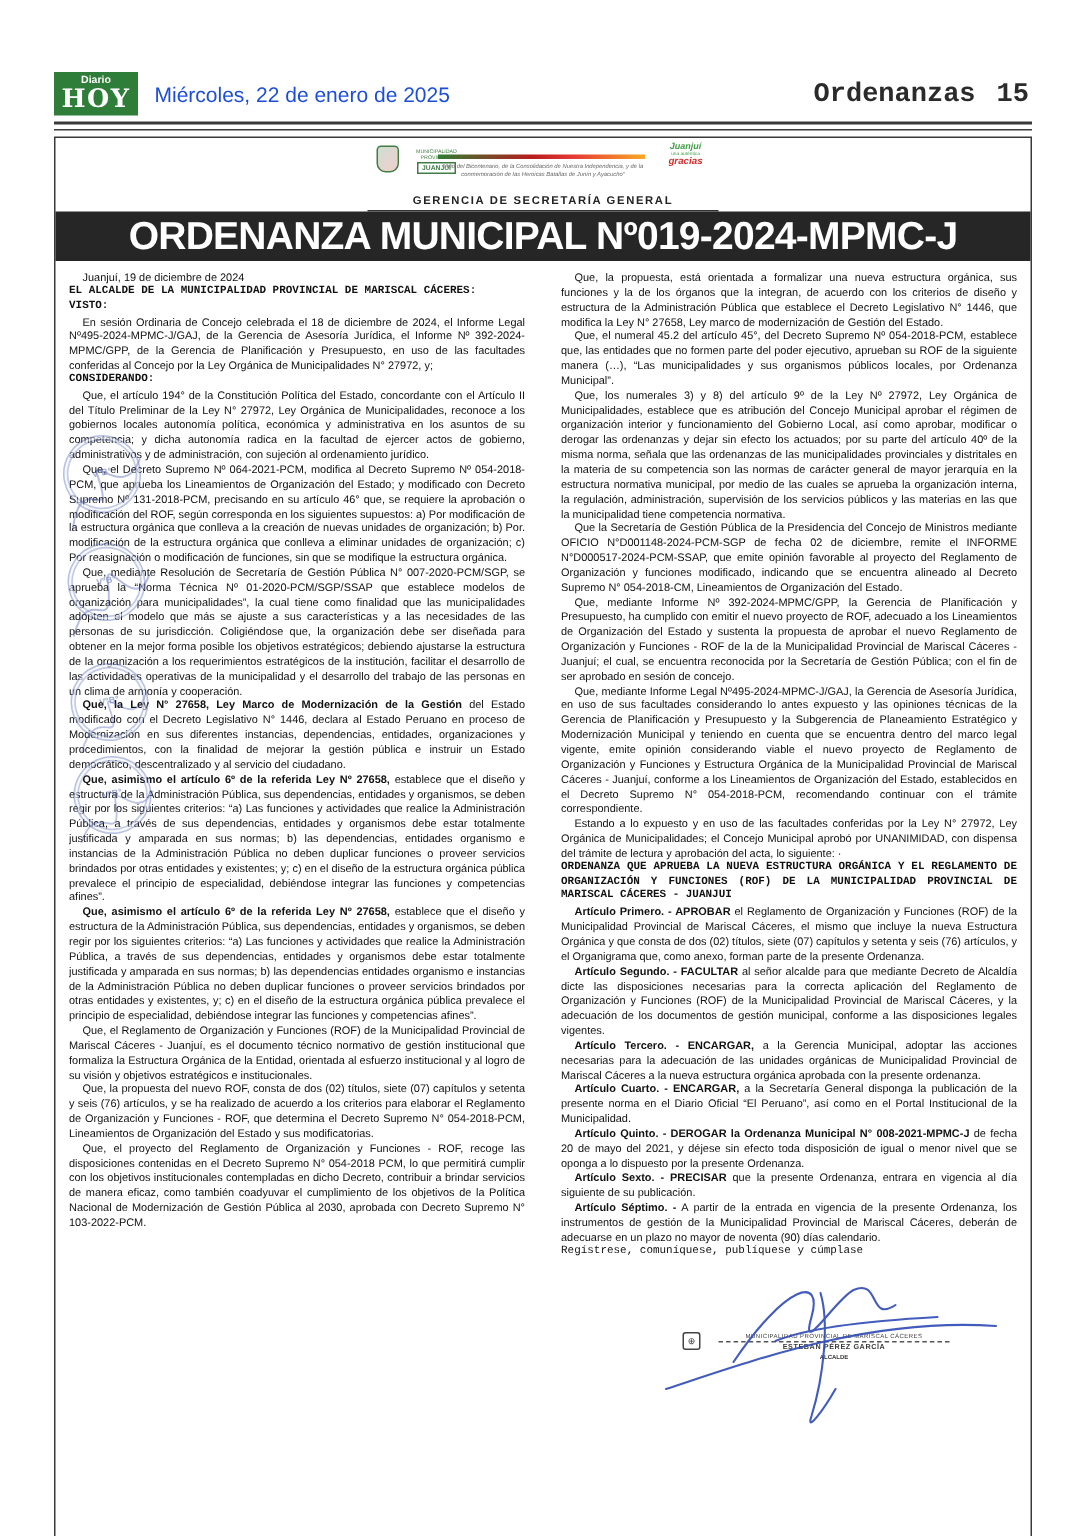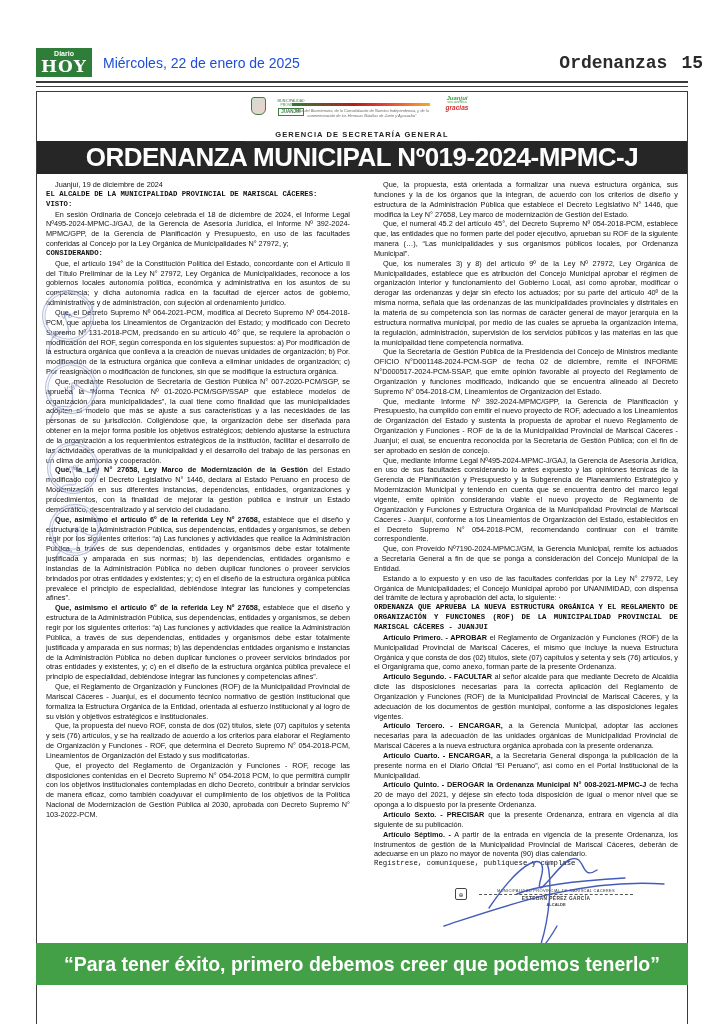--- a/index.html
+++ b/index.html
@@ -7,7 +7,7 @@
         font-family:"Liberation Sans",sans-serif;color:#1a1a1a;}
 
   
-  .masthead{position:absolute;left:36px;right:20px;top:47px;height:31px;display:flex;align-items:center;text-align:center;}
+  .masthead{position:absolute;left:36px;right:37px;top:47px;height:31px;display:flex;align-items:center;text-align:center;}
   .paper-logo{width:56px;height:29px;background:#2e7d38;color:#fff;display:flex;flex-direction:column;
               align-items:center;justify-content:center;line-height:1;}
   .paper-logo .small{font-size:7px;font-weight:bold;margin-bottom:1px;}

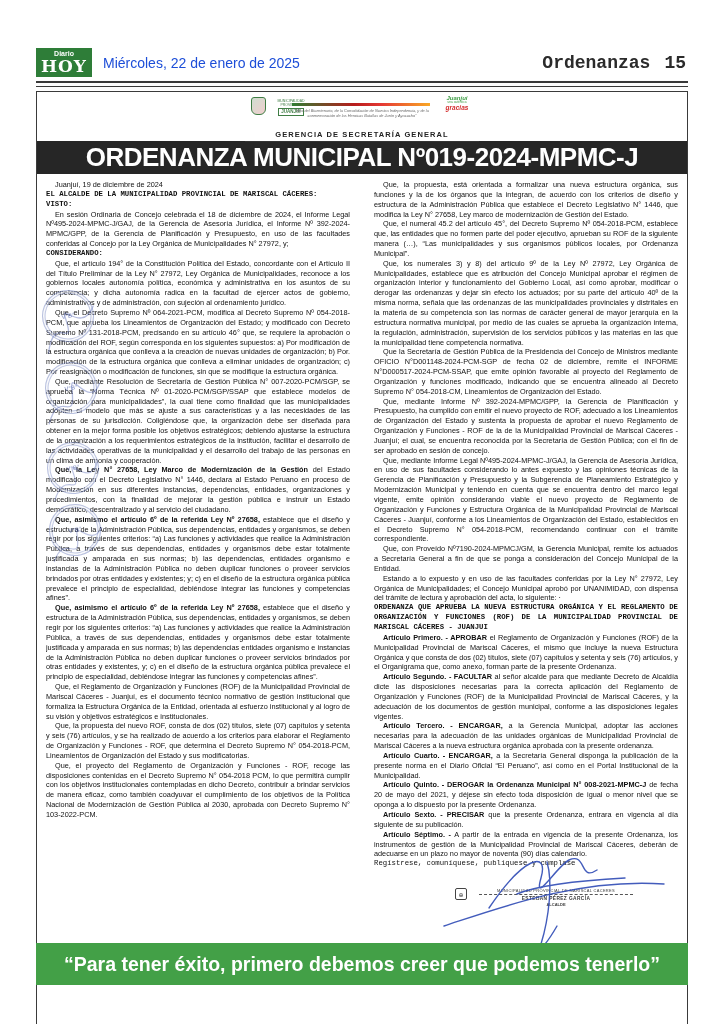--- a/index.html
+++ b/index.html
@@ -141,7 +141,6 @@
           <p class="para">Que la Secretaría de Gestión Pública de la Presidencia del Concejo de Ministros mediante OFICIO N°D001148-2024-PCM-SGP de fecha 02 de diciembre, remite el INFORME N°D000517-2024-PCM-SSAP, que emite opinión favorable al proyecto del Reglamento de Organización y funciones modificado, indicando que se encuentra alineado al Decreto Supremo N° 054-2018-CM, Lineamientos de Organización del Estado.</p>
           <p class="para">Que, mediante Informe Nº 392-2024-MPMC/GPP, la Gerencia de Planificación y Presupuesto, ha cumplido con emitir el nuevo proyecto de ROF, adecuado a los Lineamientos de Organización del Estado y sustenta la propuesta de aprobar el nuevo Reglamento de Organización y Funciones - ROF de la de la Municipalidad Provincial de Mariscal Cáceres - Juanjuí; el cual, se encuentra reconocida por la Secretaría de Gestión Pública; con el fin de ser aprobado en sesión de concejo.</p>
           <p class="para">Que, mediante Informe Legal Nº495-2024-MPMC-J/GAJ, la Gerencia de Asesoría Jurídica, en uso de sus facultades considerando lo antes expuesto y las opiniones técnicas de la Gerencia de Planificación y Presupuesto y la Subgerencia de Planeamiento Estratégico y Modernización Municipal y teniendo en cuenta que se encuentra dentro del marco legal vigente, emite opinión considerando viable el nuevo proyecto de Reglamento de Organización y Funciones y Estructura Orgánica de la Municipalidad Provincial de Mariscal Cáceres - Juanjuí, conforme a los Lineamientos de Organización del Estado, establecidos en el Decreto Supremo N° 054-2018-PCM, recomendando continuar con el trámite correspondiente.</p>
-          <p class="para">Que, con Proveído Nº7190-2024-MPMCJ/GM, la Gerencia Municipal, remite los actuados a Secretaría General a fin de que se ponga a consideración del Concejo Municipal de la Entidad.</p>
           <p class="para">Estando a lo expuesto y en uso de las facultades conferidas por la Ley N° 27972, Ley Orgánica de Municipalidades; el Concejo Municipal aprobó por UNANIMIDAD, con dispensa del trámite de lectura y aprobación del acta, lo siguiente: ·</p>
           <p class="para noindent"><b>ORDENANZA QUE APRUEBA LA NUEVA ESTRUCTURA ORGÁNICA Y EL REGLAMENTO DE ORGANIZACIÓN Y FUNCIONES (ROF) DE LA MUNICIPALIDAD PROVINCIAL DE MARISCAL CÁCERES - JUANJUI</b></p>
           <p class="para"><b>Artículo Primero. - APROBAR</b> el Reglamento de Organización y Funciones (ROF) de la Municipalidad Provincial de Mariscal Cáceres, el mismo que incluye la nueva Estructura Orgánica y que consta de dos (02) títulos, siete (07) capítulos y setenta y seis (76) artículos, y el Organigrama que, como anexo, forman parte de la presente Ordenanza.</p>

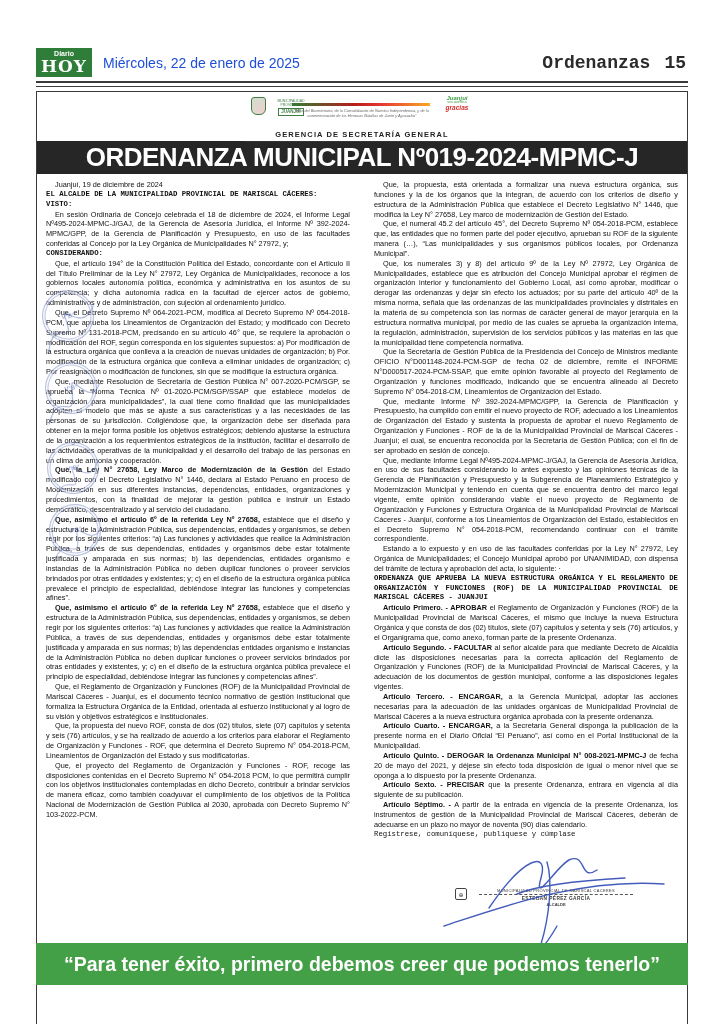--- a/index.html
+++ b/index.html
@@ -199,9 +199,6 @@
 
   </div>
 
-  <div class="footer-bar">
-    <span>“Para tener éxito, primero debemos creer que podemos tenerlo”</span>
-  </div>
 
 </div>
 

